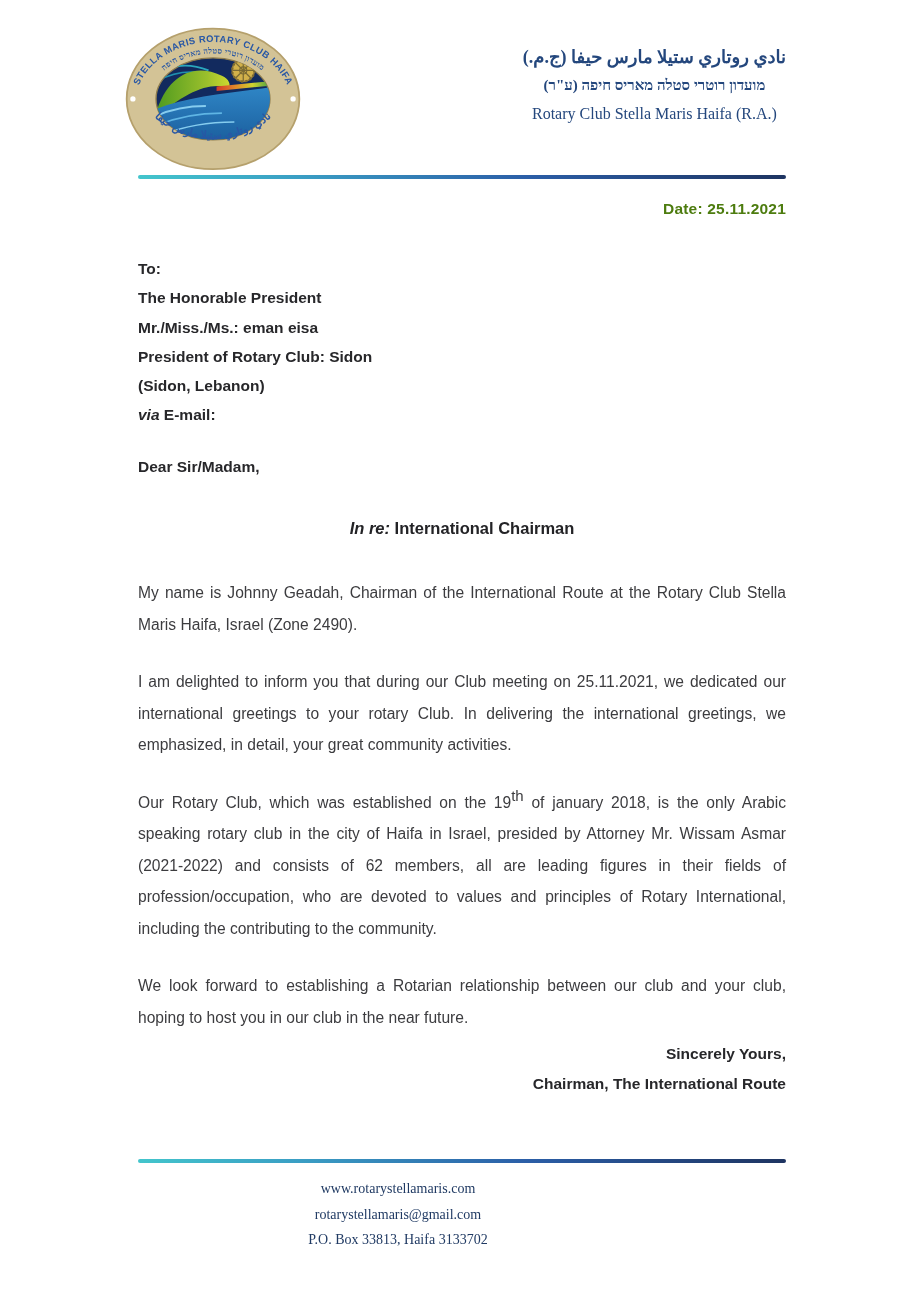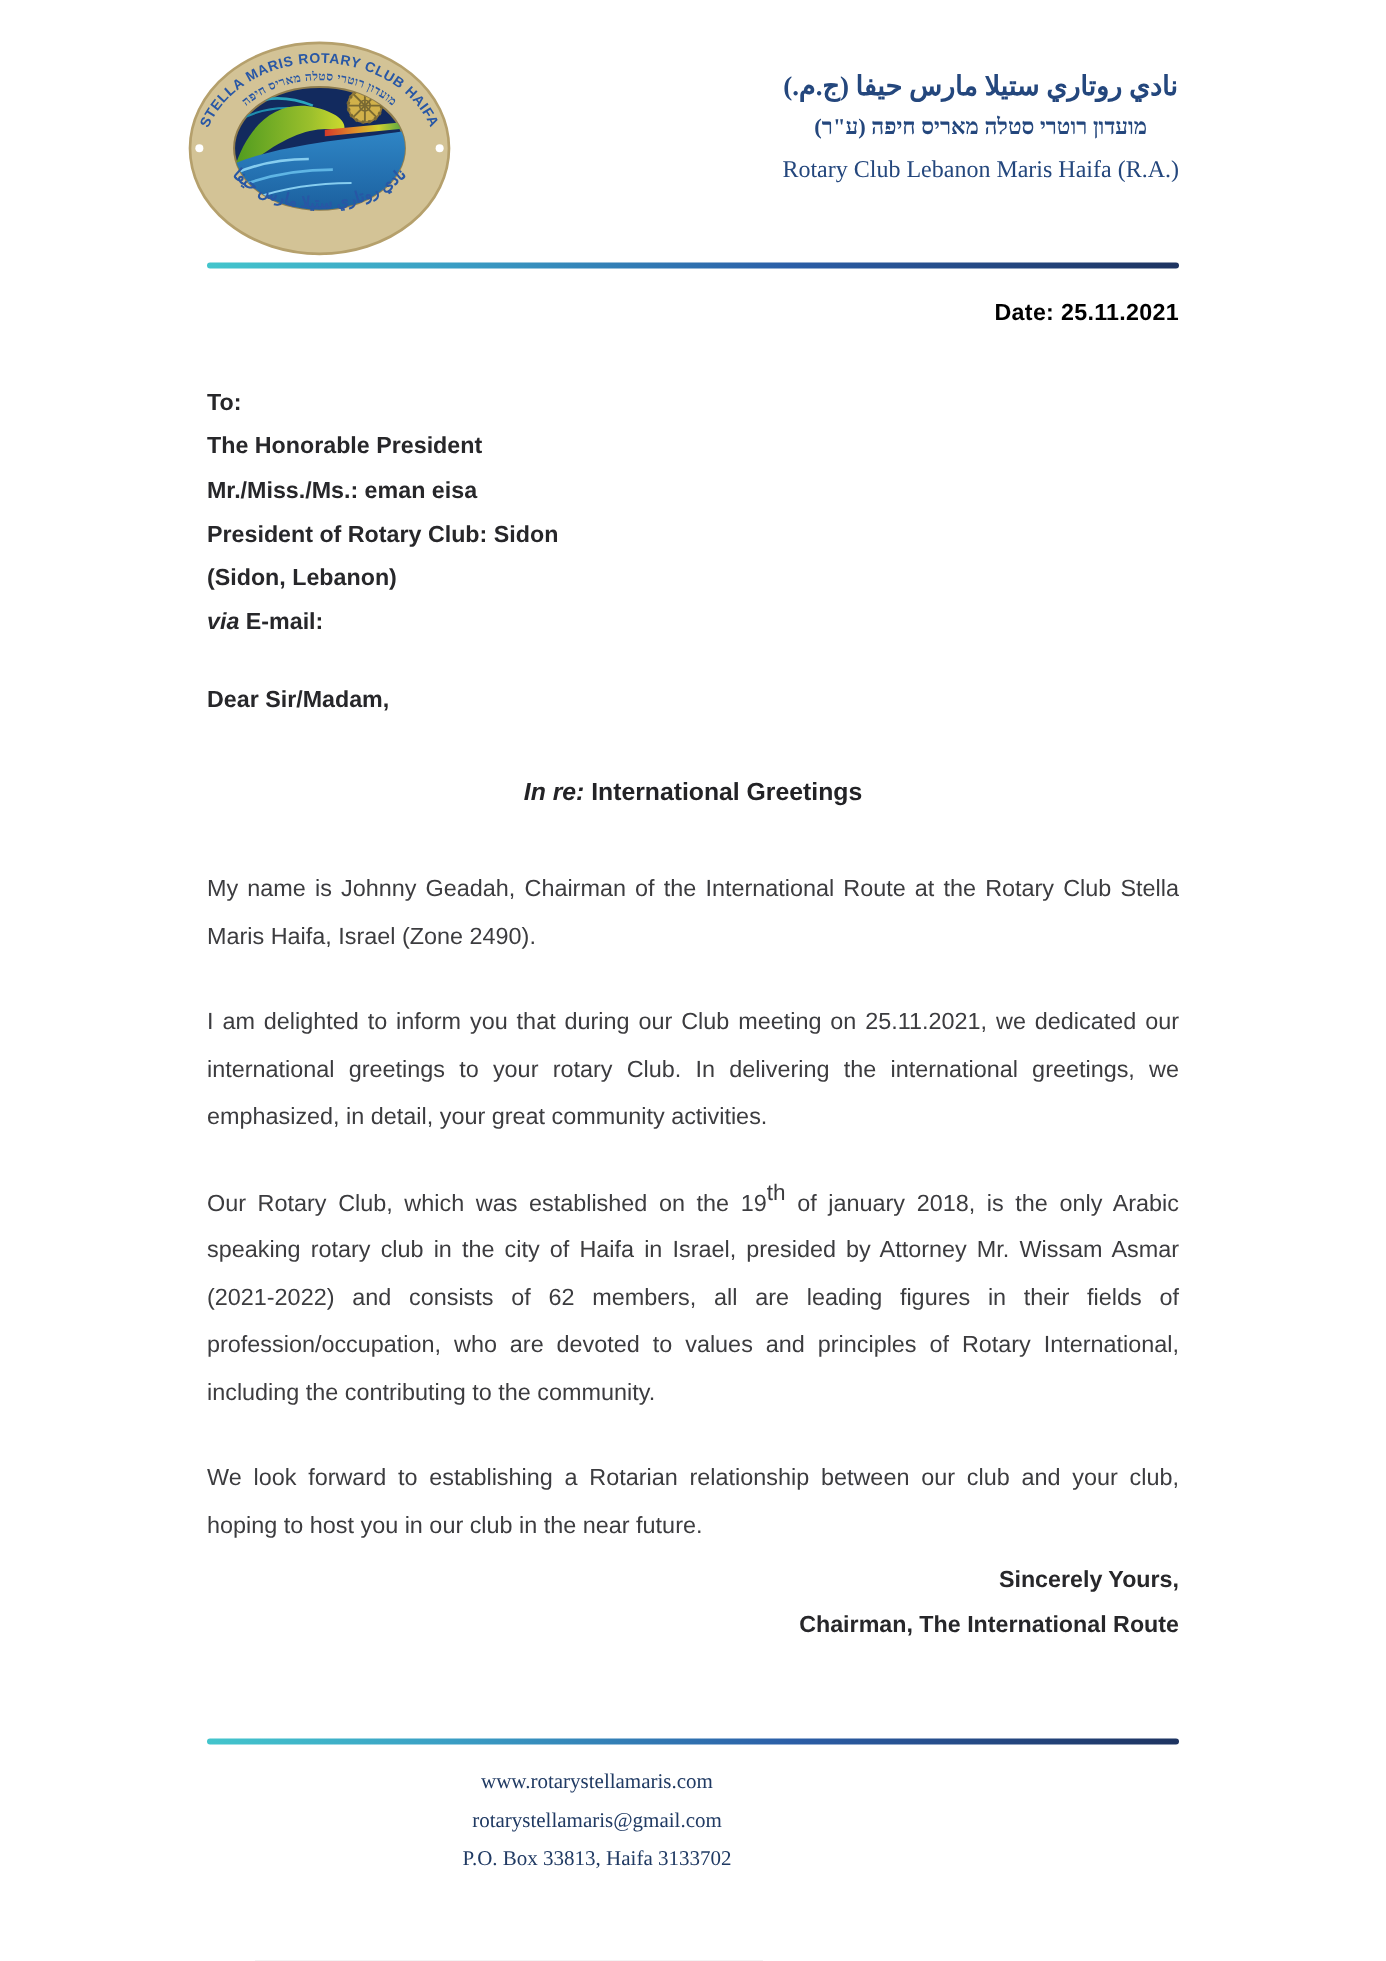--- a/index.html
+++ b/index.html
@@ -141,7 +141,7 @@
   <div class="header-right">
     <div class="hdr-arabic">نادي روتاري ستيلا مارس حيفا (ج.م.)</div>
     <div class="hdr-hebrew">מועדון רוטרי סטלה מאריס חיפה (ע"ר)</div>
-    <div class="hdr-english">Rotary Club Lebanon Maris Haifa (R.A.)</div>
+    <div class="hdr-english">Rotary Club Stella Maris Haifa (R.A.)</div>
   </div>
 
   <div class="rule rule-top"></div>

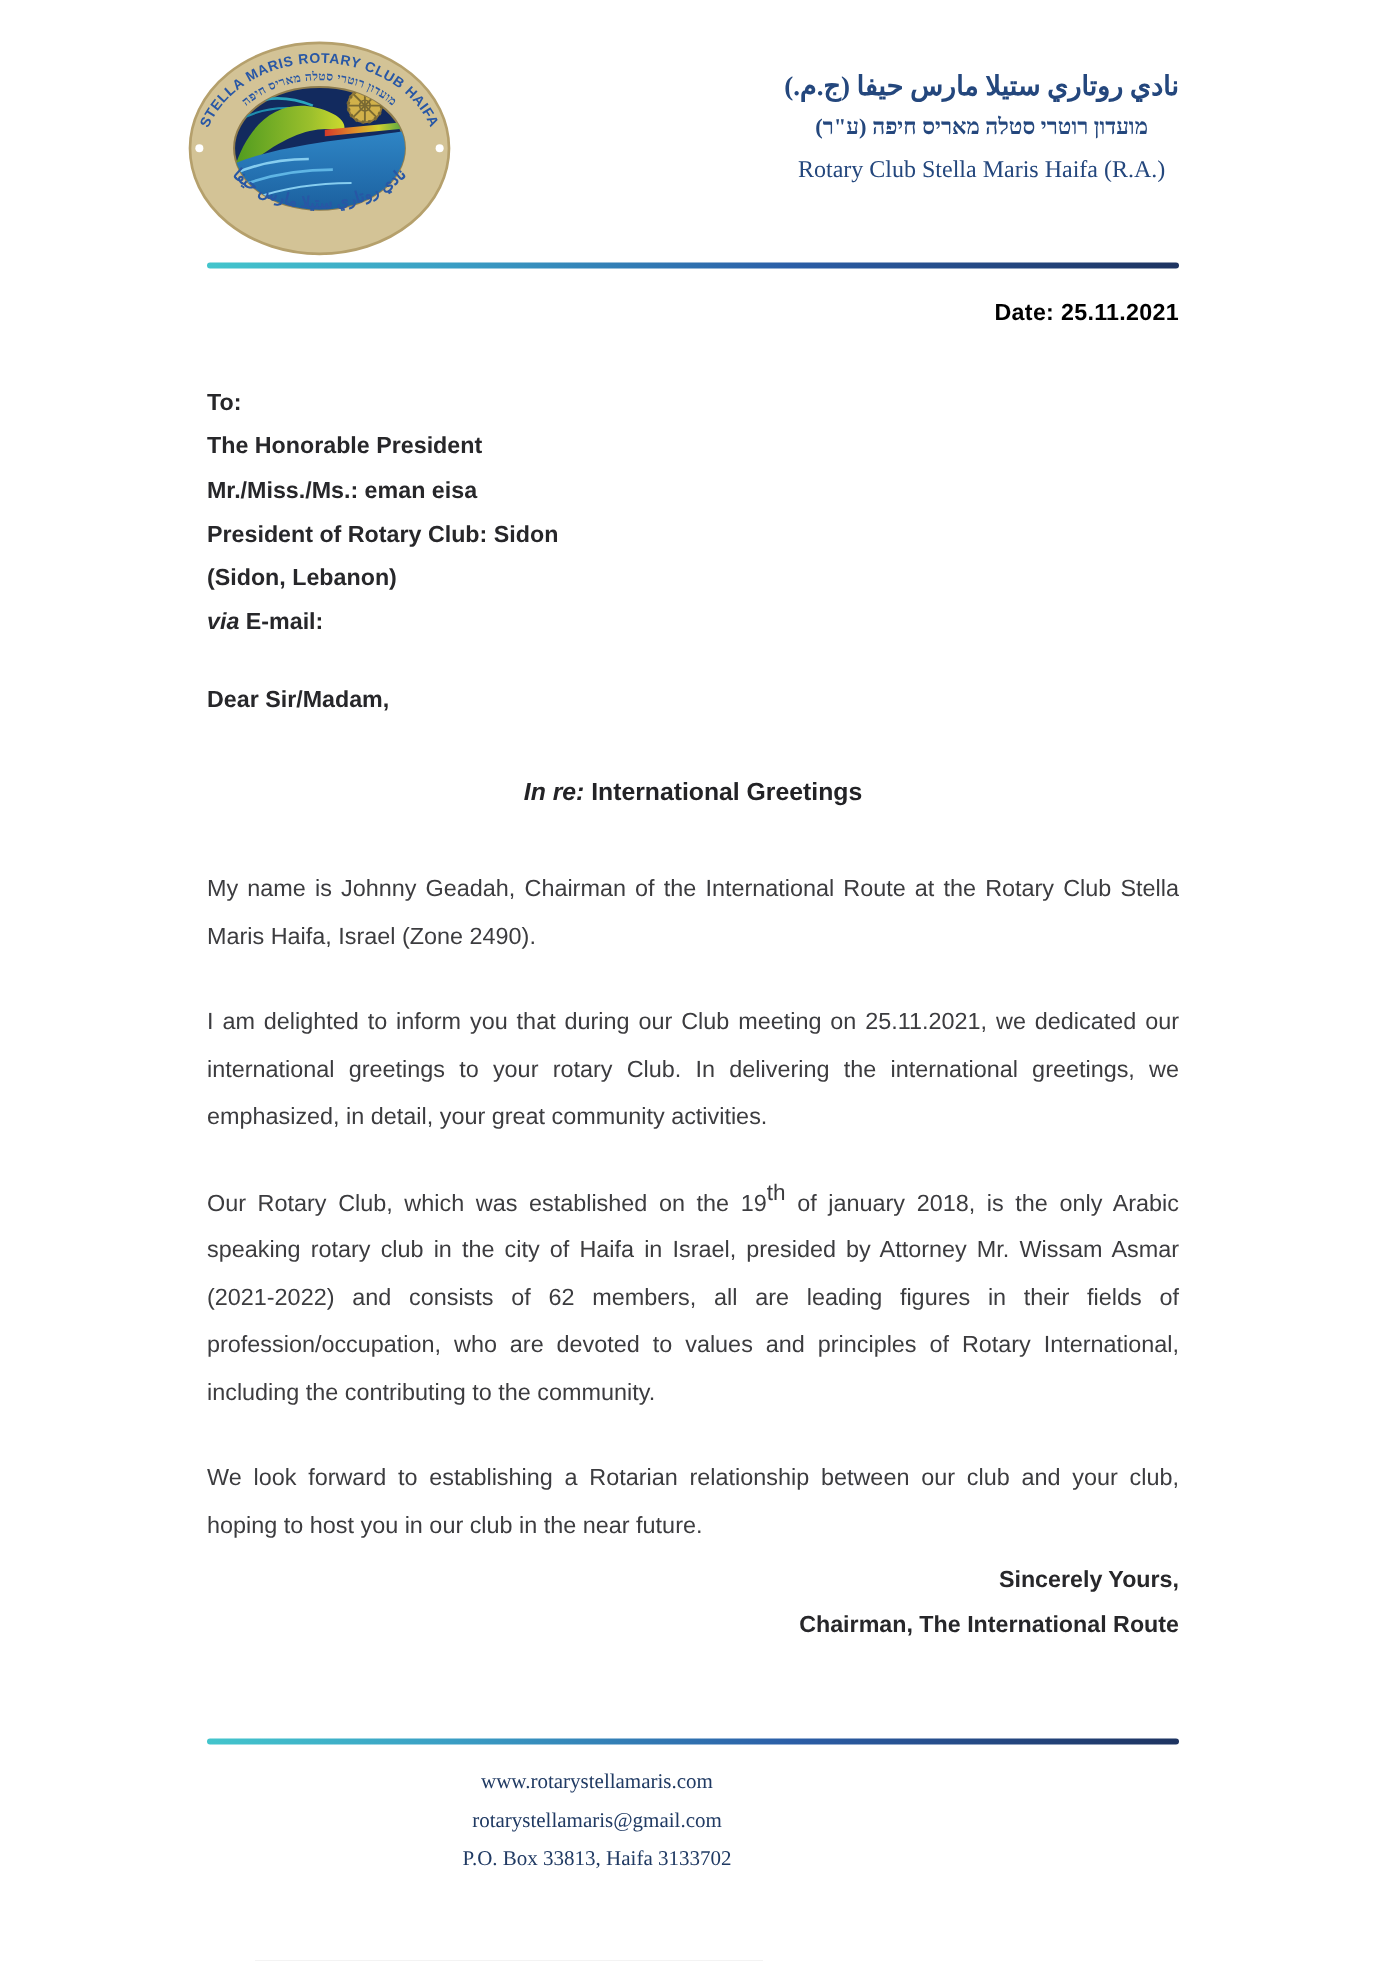--- a/index.html
+++ b/index.html
@@ -30,7 +30,7 @@
   
   .date{
     position:absolute;top:200px;right:138px;
-    font-size:15.5px;font-weight:bold;color:#000000;letter-spacing:.2px;
+    font-size:15.5px;font-weight:bold;color:#4d7c0f;letter-spacing:.2px;
   }
   .to-block{
     position:absolute;top:254px;left:138px;

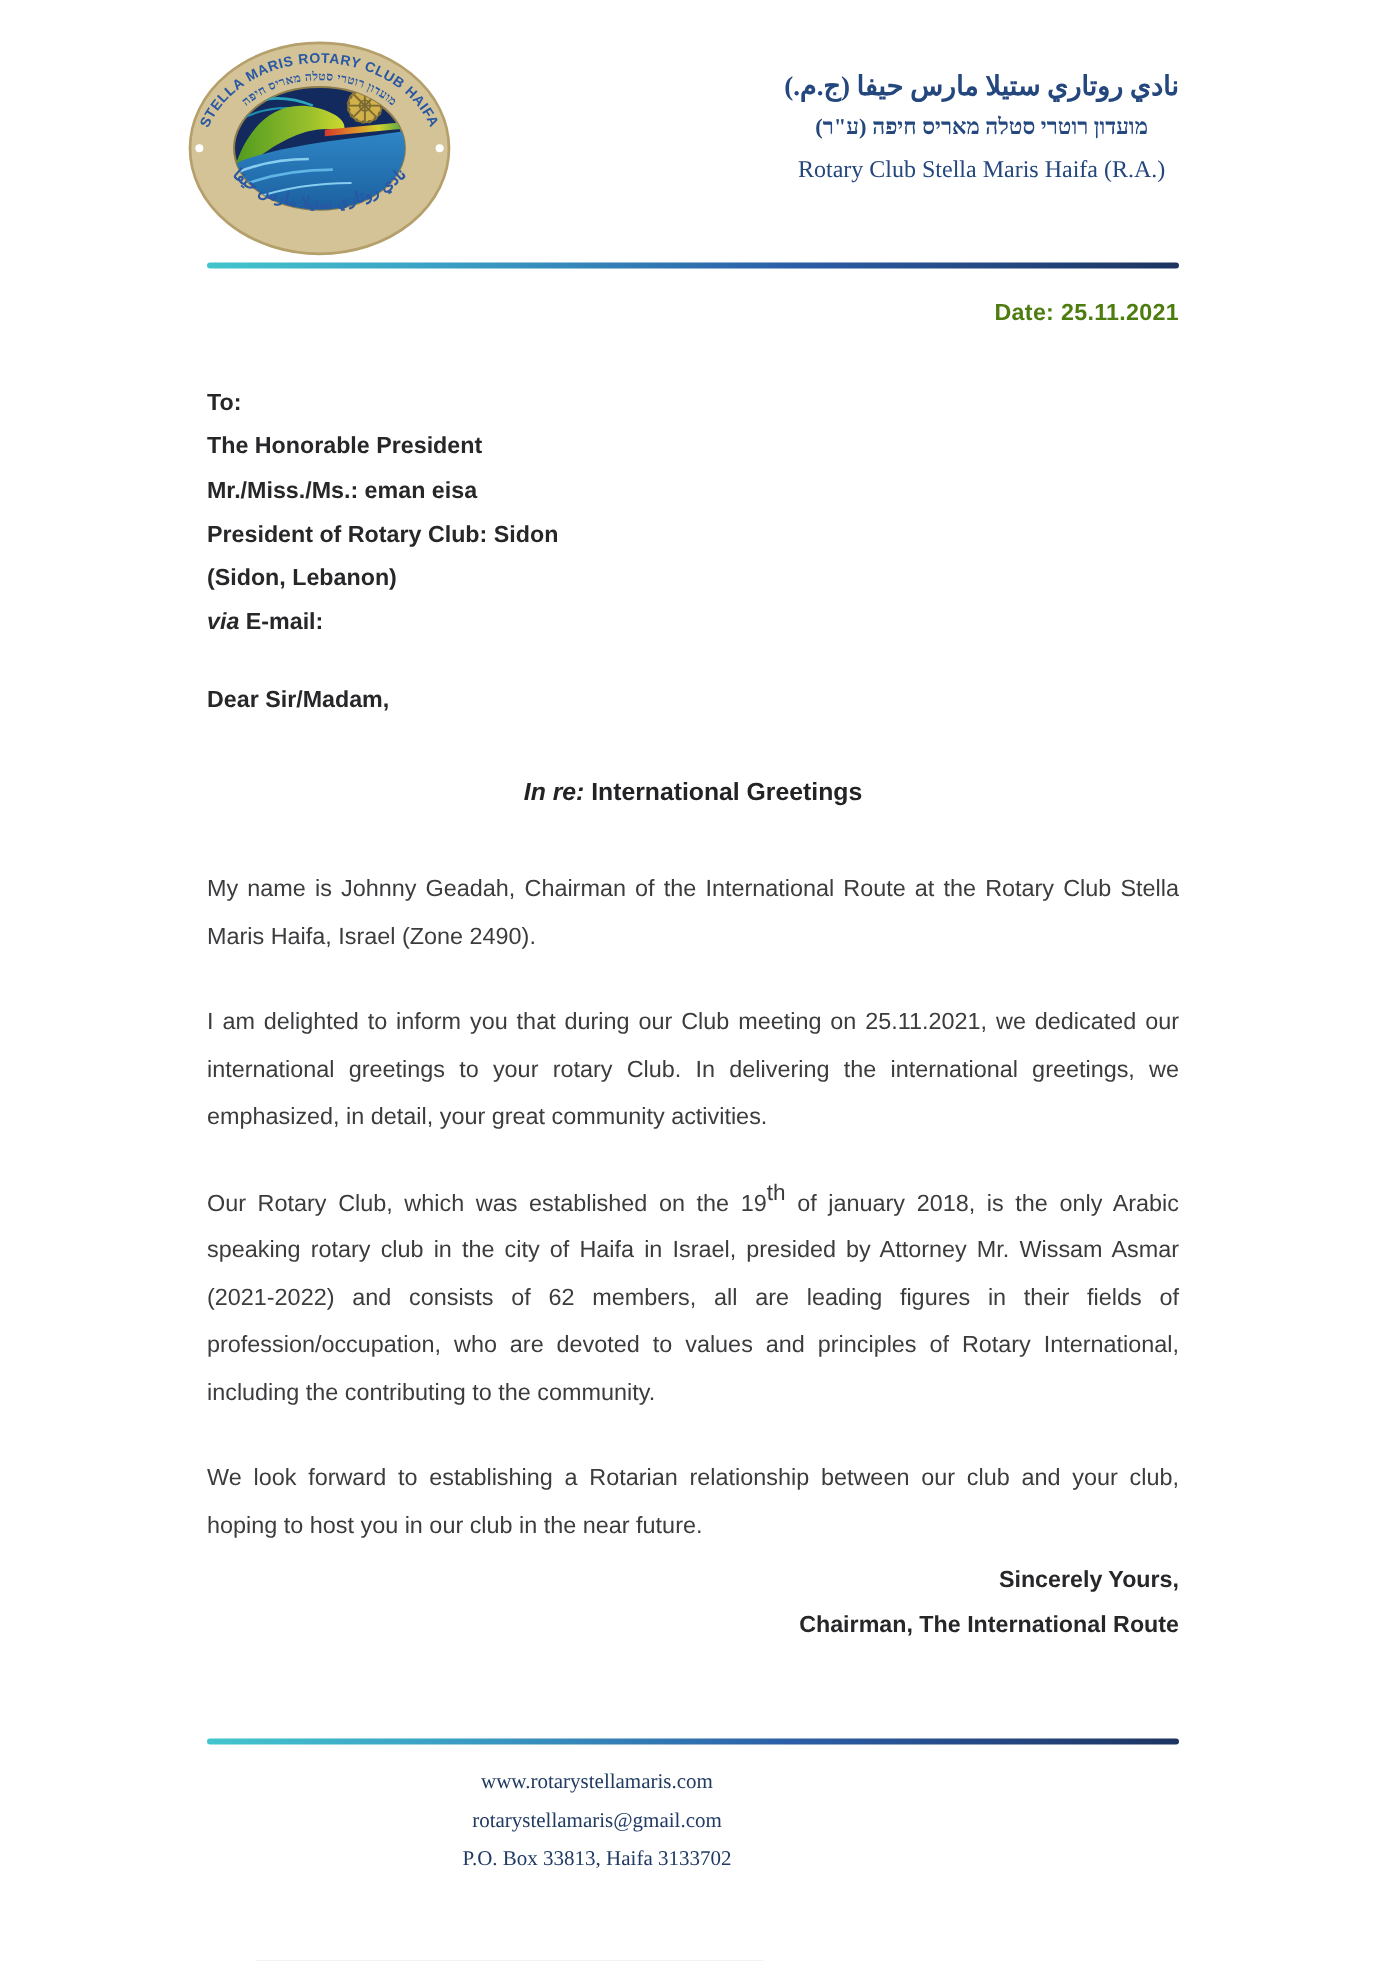--- a/index.html
+++ b/index.html
@@ -160,7 +160,7 @@
   <div class="salutation">Dear Sir/Madam,</div>
 
   <div class="subject">
-    <span class="inre">In re:</span><span> International Greetings</span>
+    <span class="inre">In re:</span><span> International Chairman</span>
   </div>
 
   <div class="body-text">

